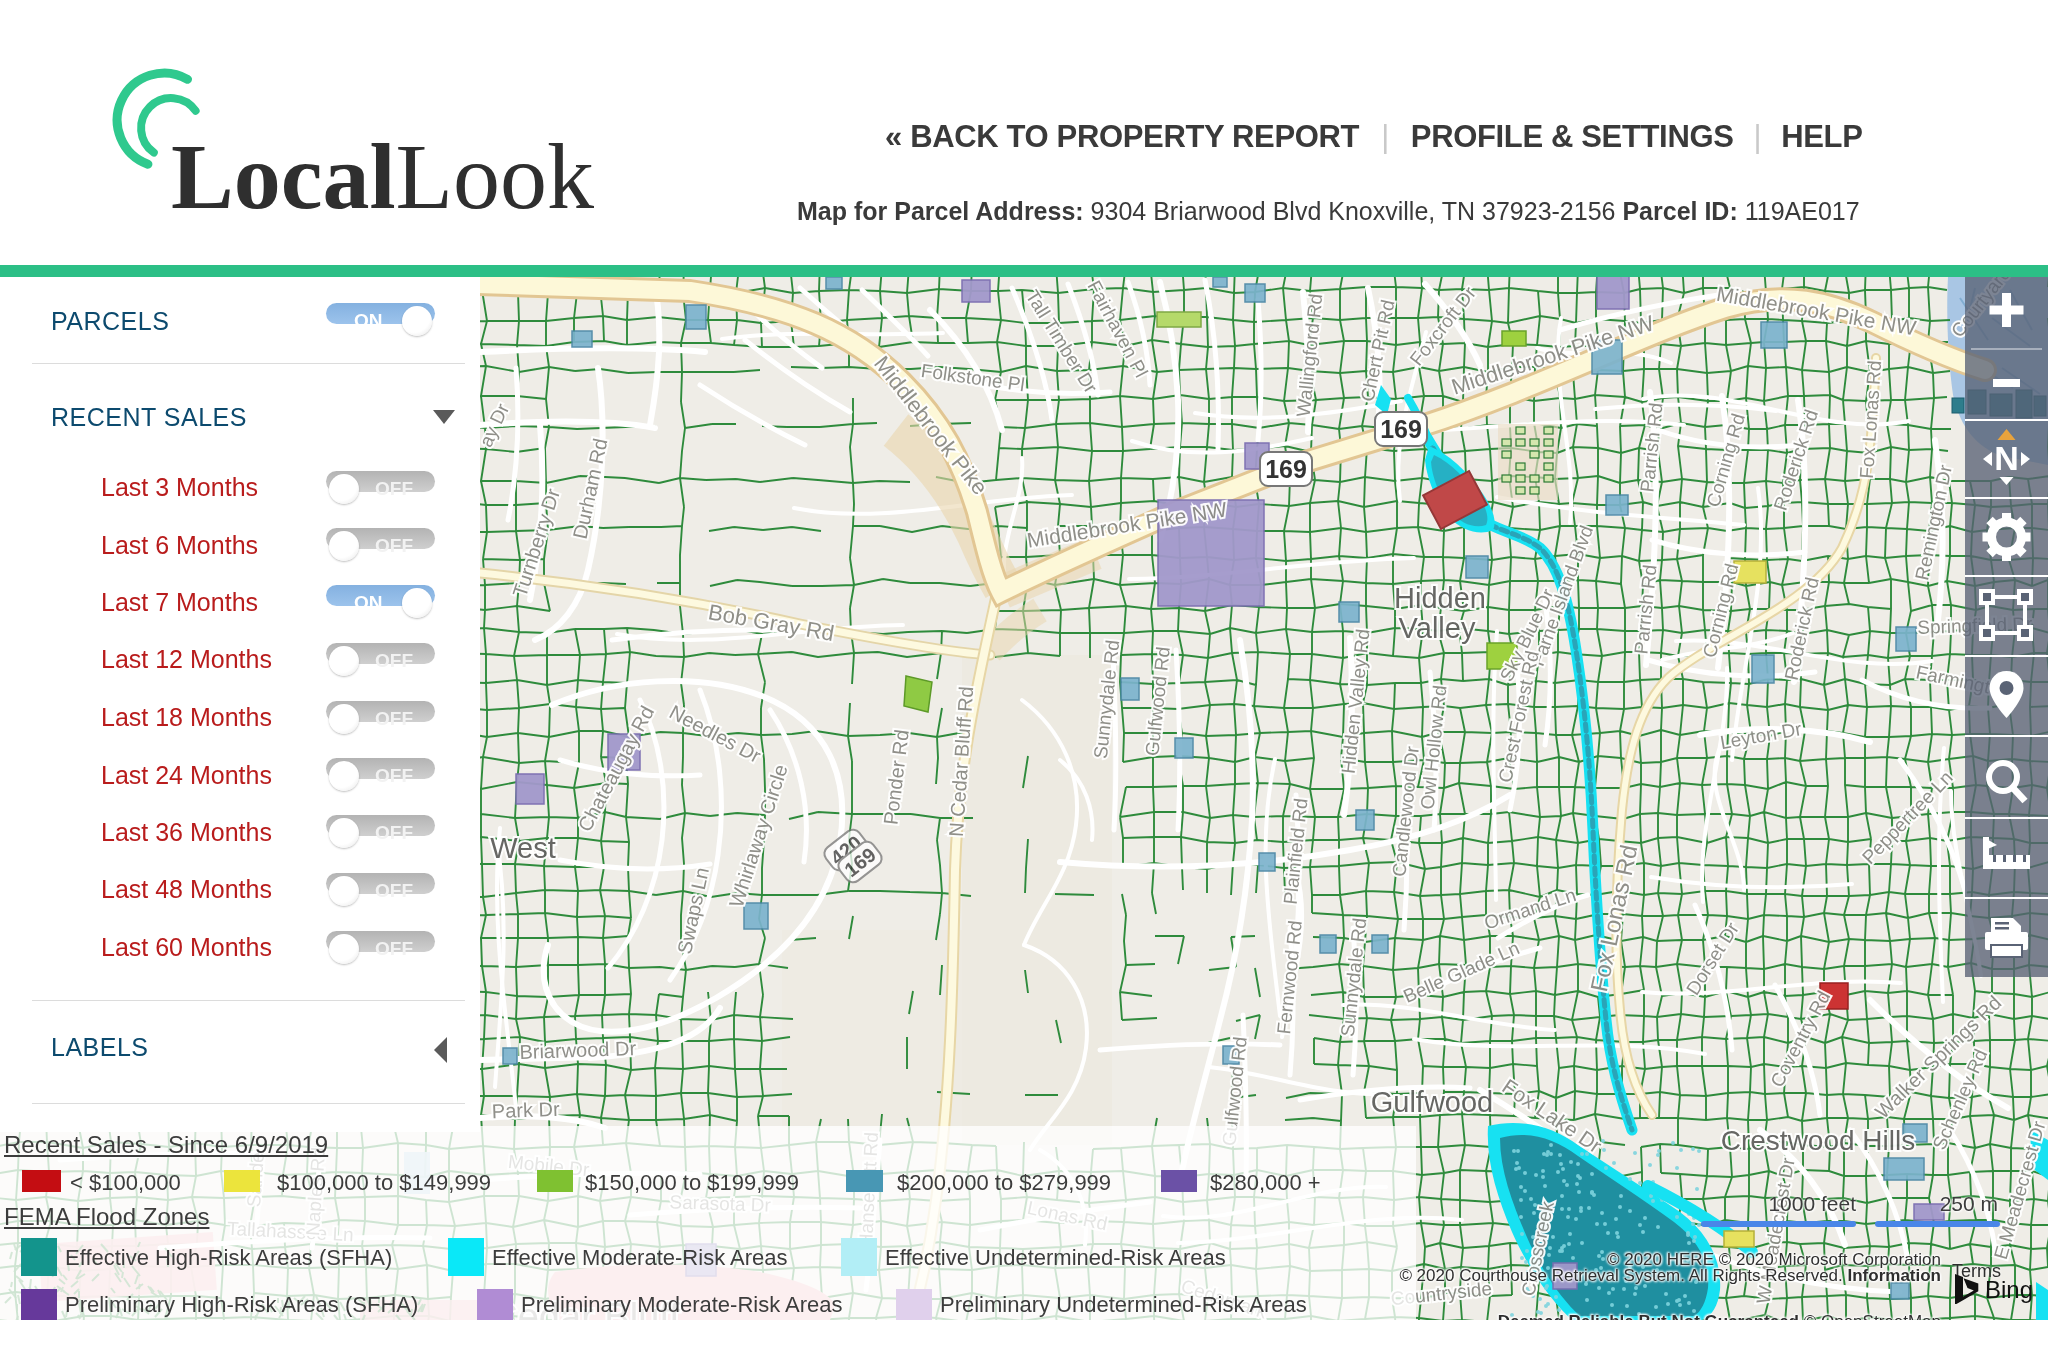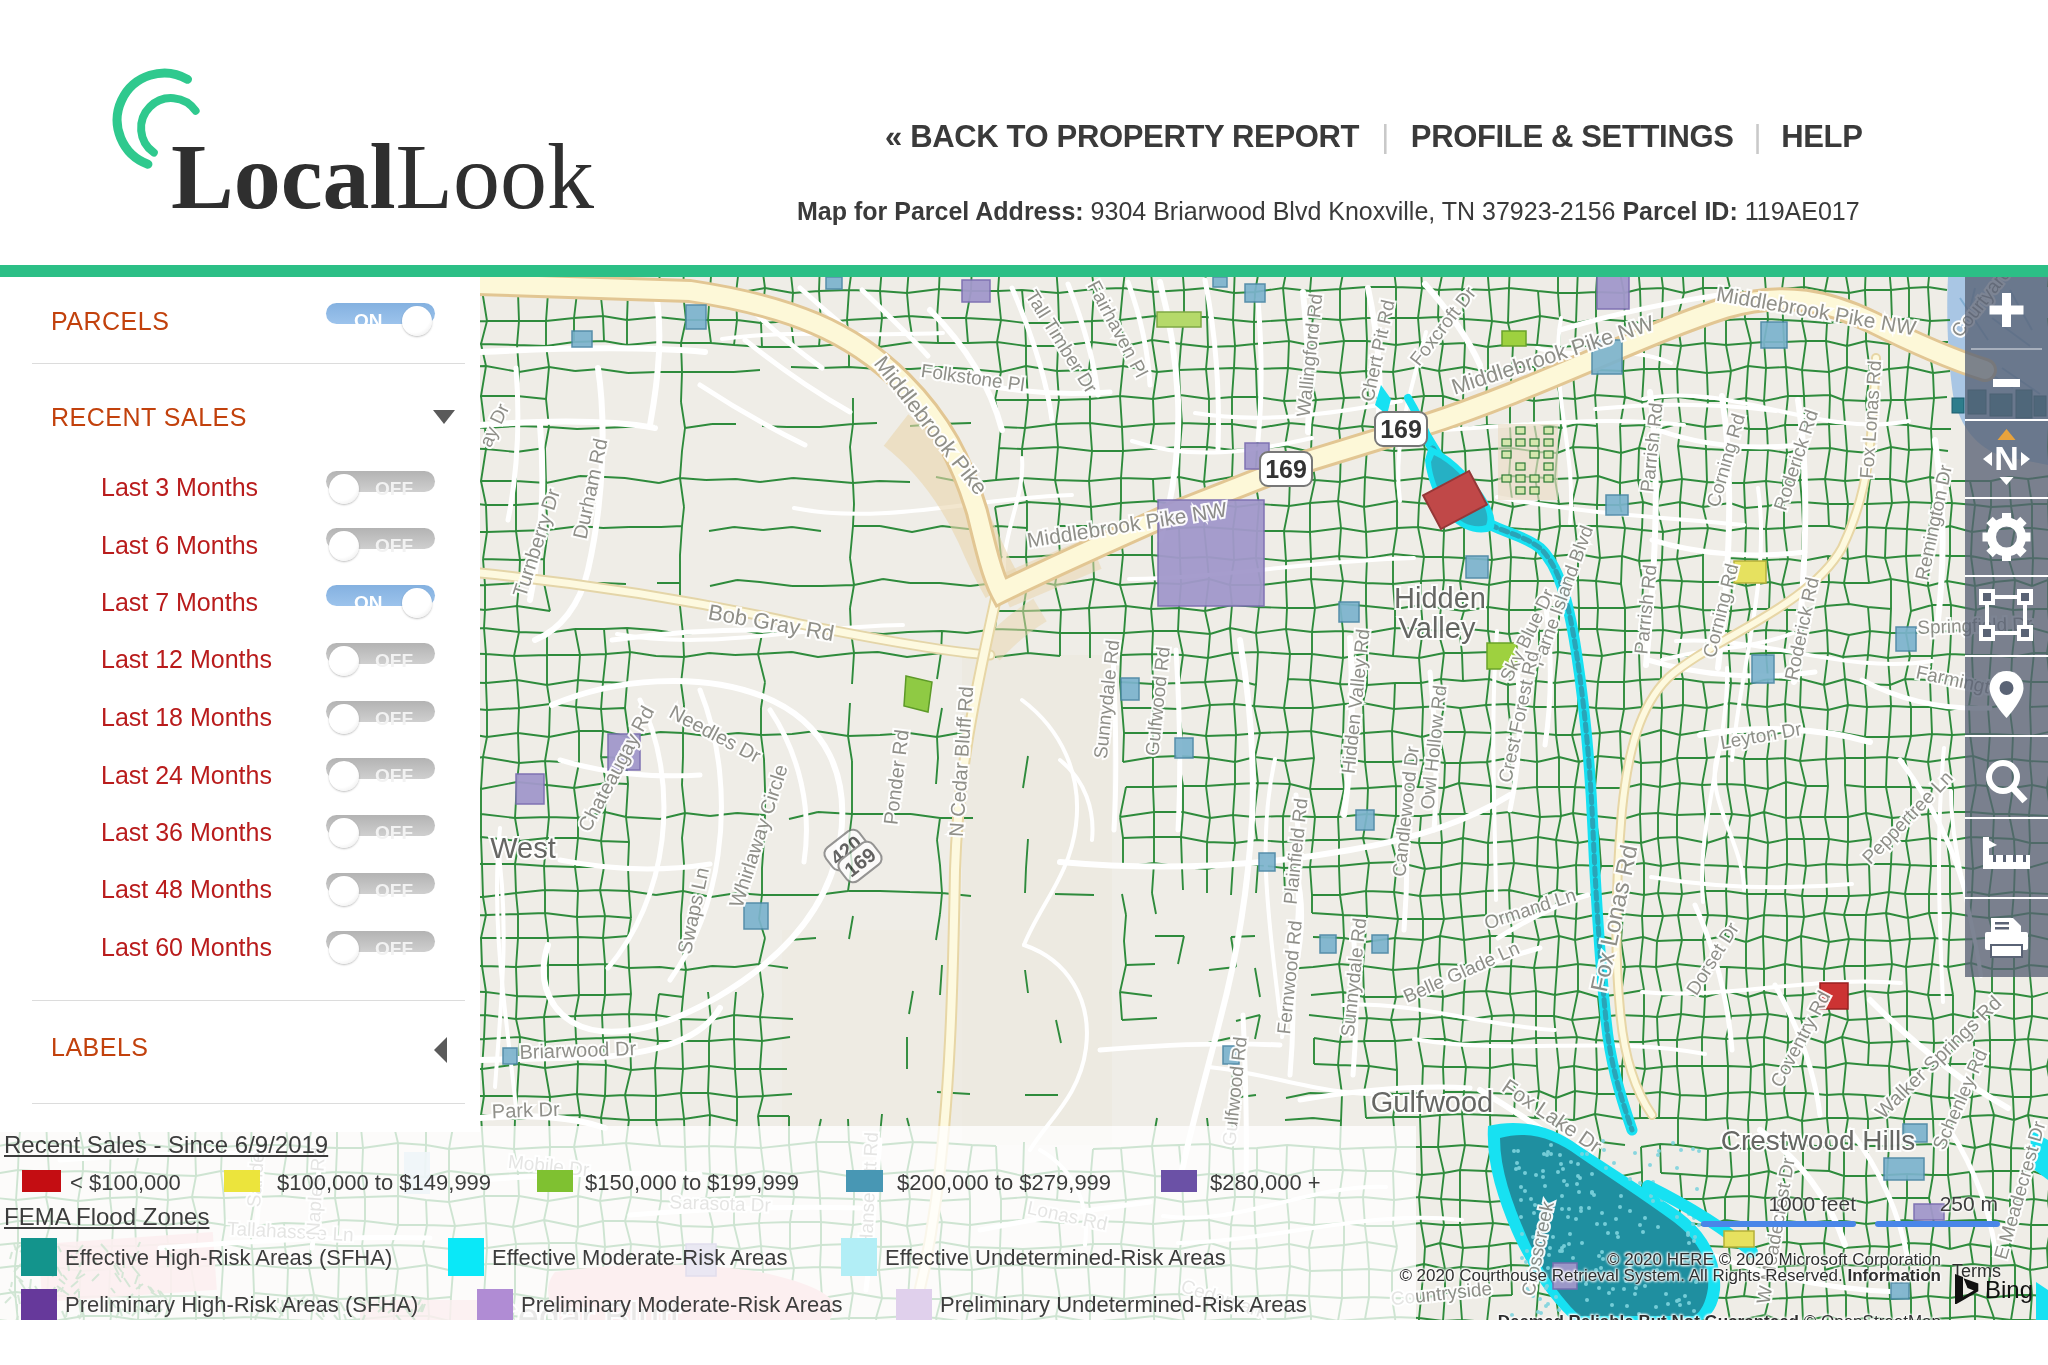--- a/index.html
+++ b/index.html
@@ -4,7 +4,7 @@
 #page{position:relative;width:2048px;height:1365px;overflow:hidden;background:#fff;font-family:"Liberation Sans",sans-serif;}
 .abs{position:absolute;}
 #sidebar{left:0;top:277px;width:480px;height:855px;background:#fff;}
-.sbtitle{position:absolute;left:51px;font-size:25px;color:#c2410c;letter-spacing:0.5px;line-height:29px;}
+.sbtitle{position:absolute;left:51px;font-size:25px;color:#0c4a6e;letter-spacing:0.5px;line-height:29px;}
 .sbrow{position:absolute;left:101px;font-size:25px;color:#b91c1c;line-height:29px;}
 .divider{position:absolute;left:32px;width:433px;border-top:1px solid #dcdcdc;}
 .tog{position:absolute;left:326px;width:109px;height:21px;border-radius:18px;}

